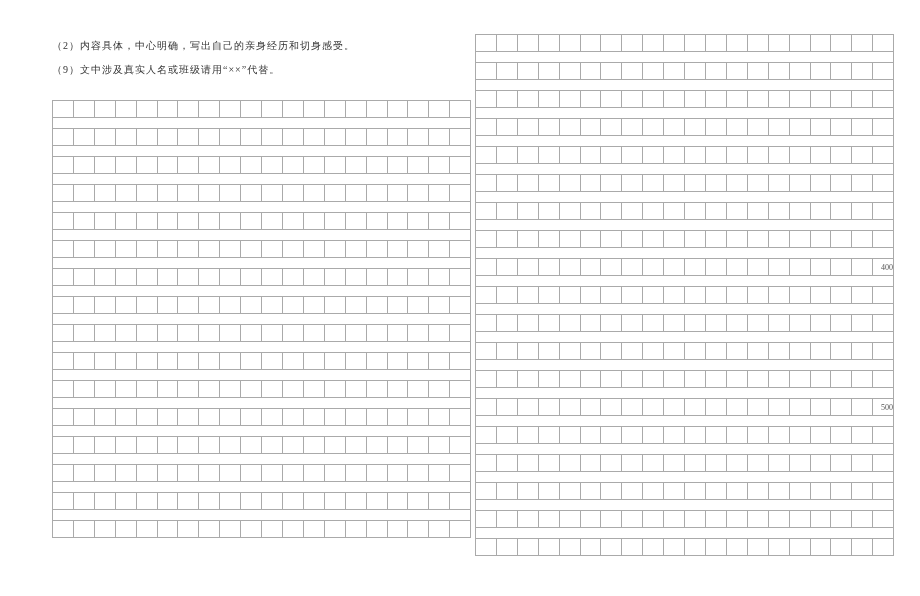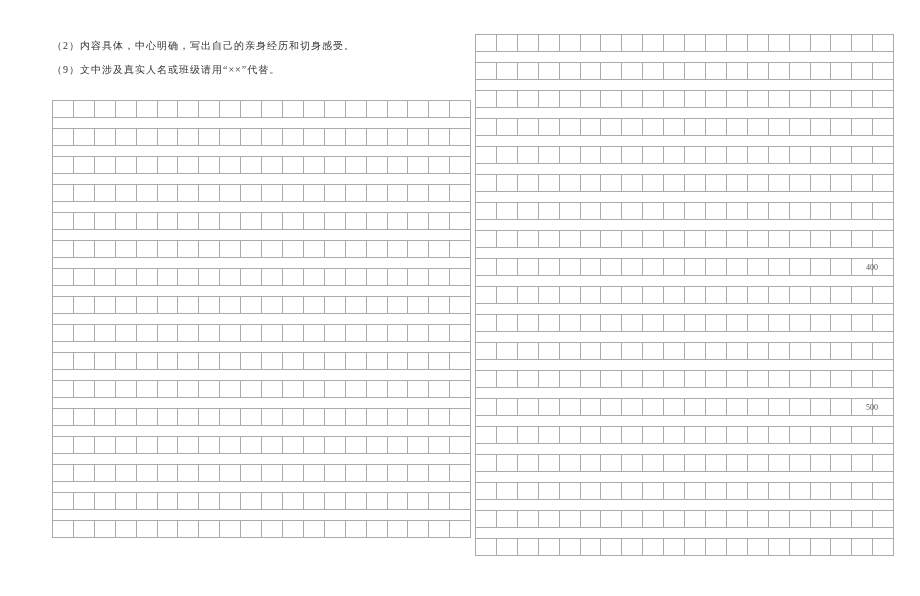--- a/index.html
+++ b/index.html
@@ -52,7 +52,7 @@
   }
   .count-label {
     position: absolute;
-    right: 16px;
+    right: 1px;
     top: 50%;
     transform: translateY(-50%);
     font-size: 8px;

